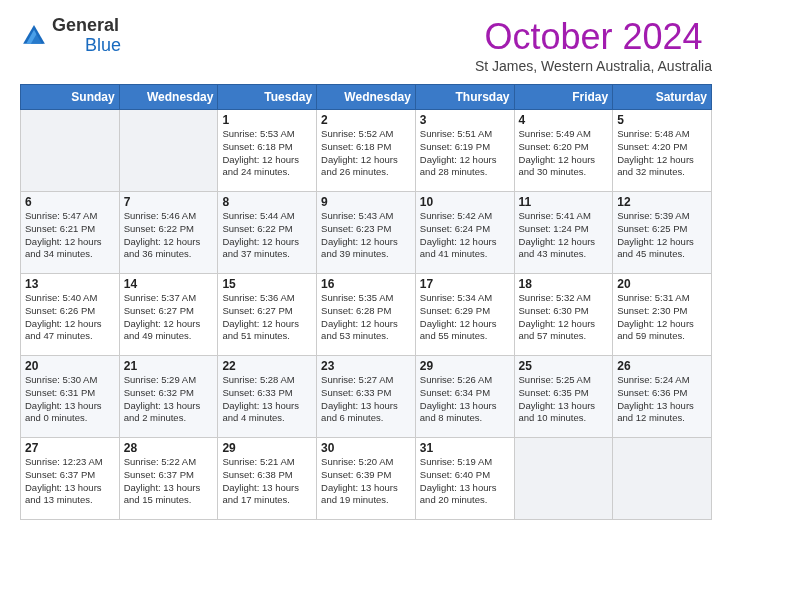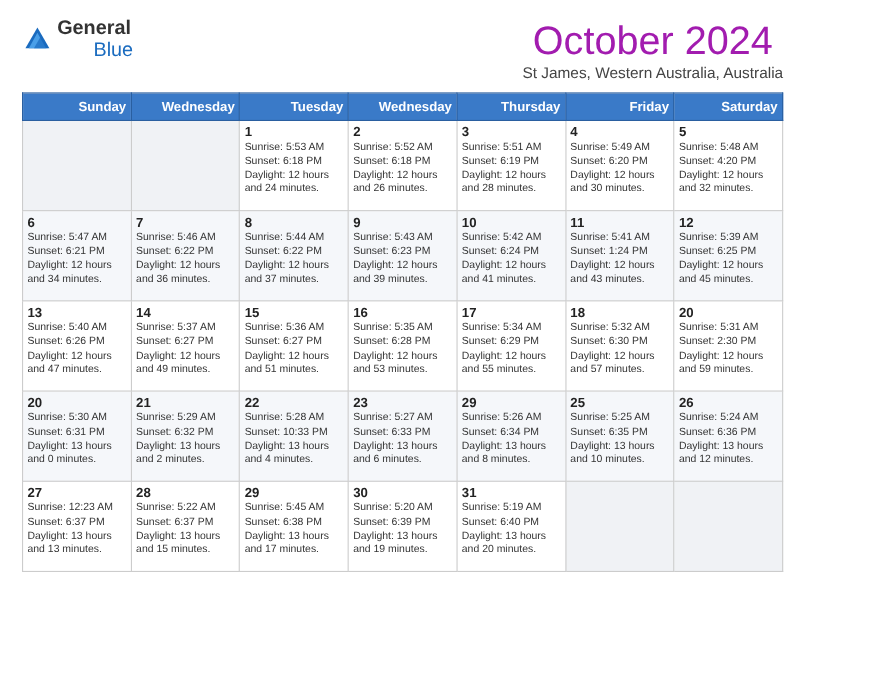--- a/index.html
+++ b/index.html
@@ -295,7 +295,7 @@
           <td>
             <span class="day-number">22</span>
             <div class="day-info">Sunrise: 5:28 AM
-Sunset: 10:33 PM
+Sunset: 6:33 PM
 Daylight: 13 hours
 and 4 minutes.</div>
           </td>

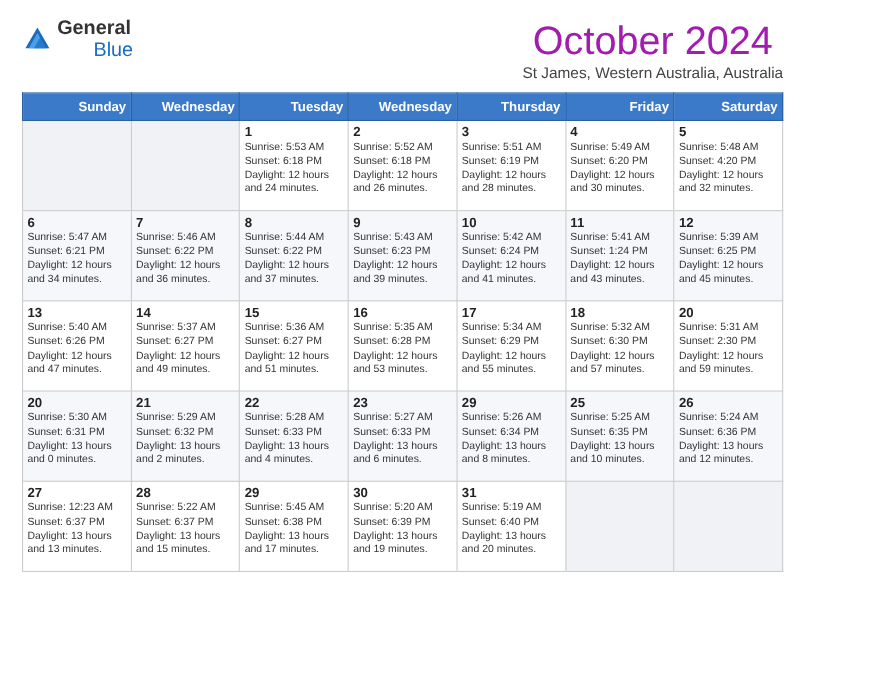--- a/index.html
+++ b/index.html
@@ -345,7 +345,7 @@
           </td>
           <td>
             <span class="day-number">29</span>
-            <div class="day-info">Sunrise: 5:45 AM
+            <div class="day-info">Sunrise: 5:21 AM
 Sunset: 6:38 PM
 Daylight: 13 hours
 and 17 minutes.</div>

